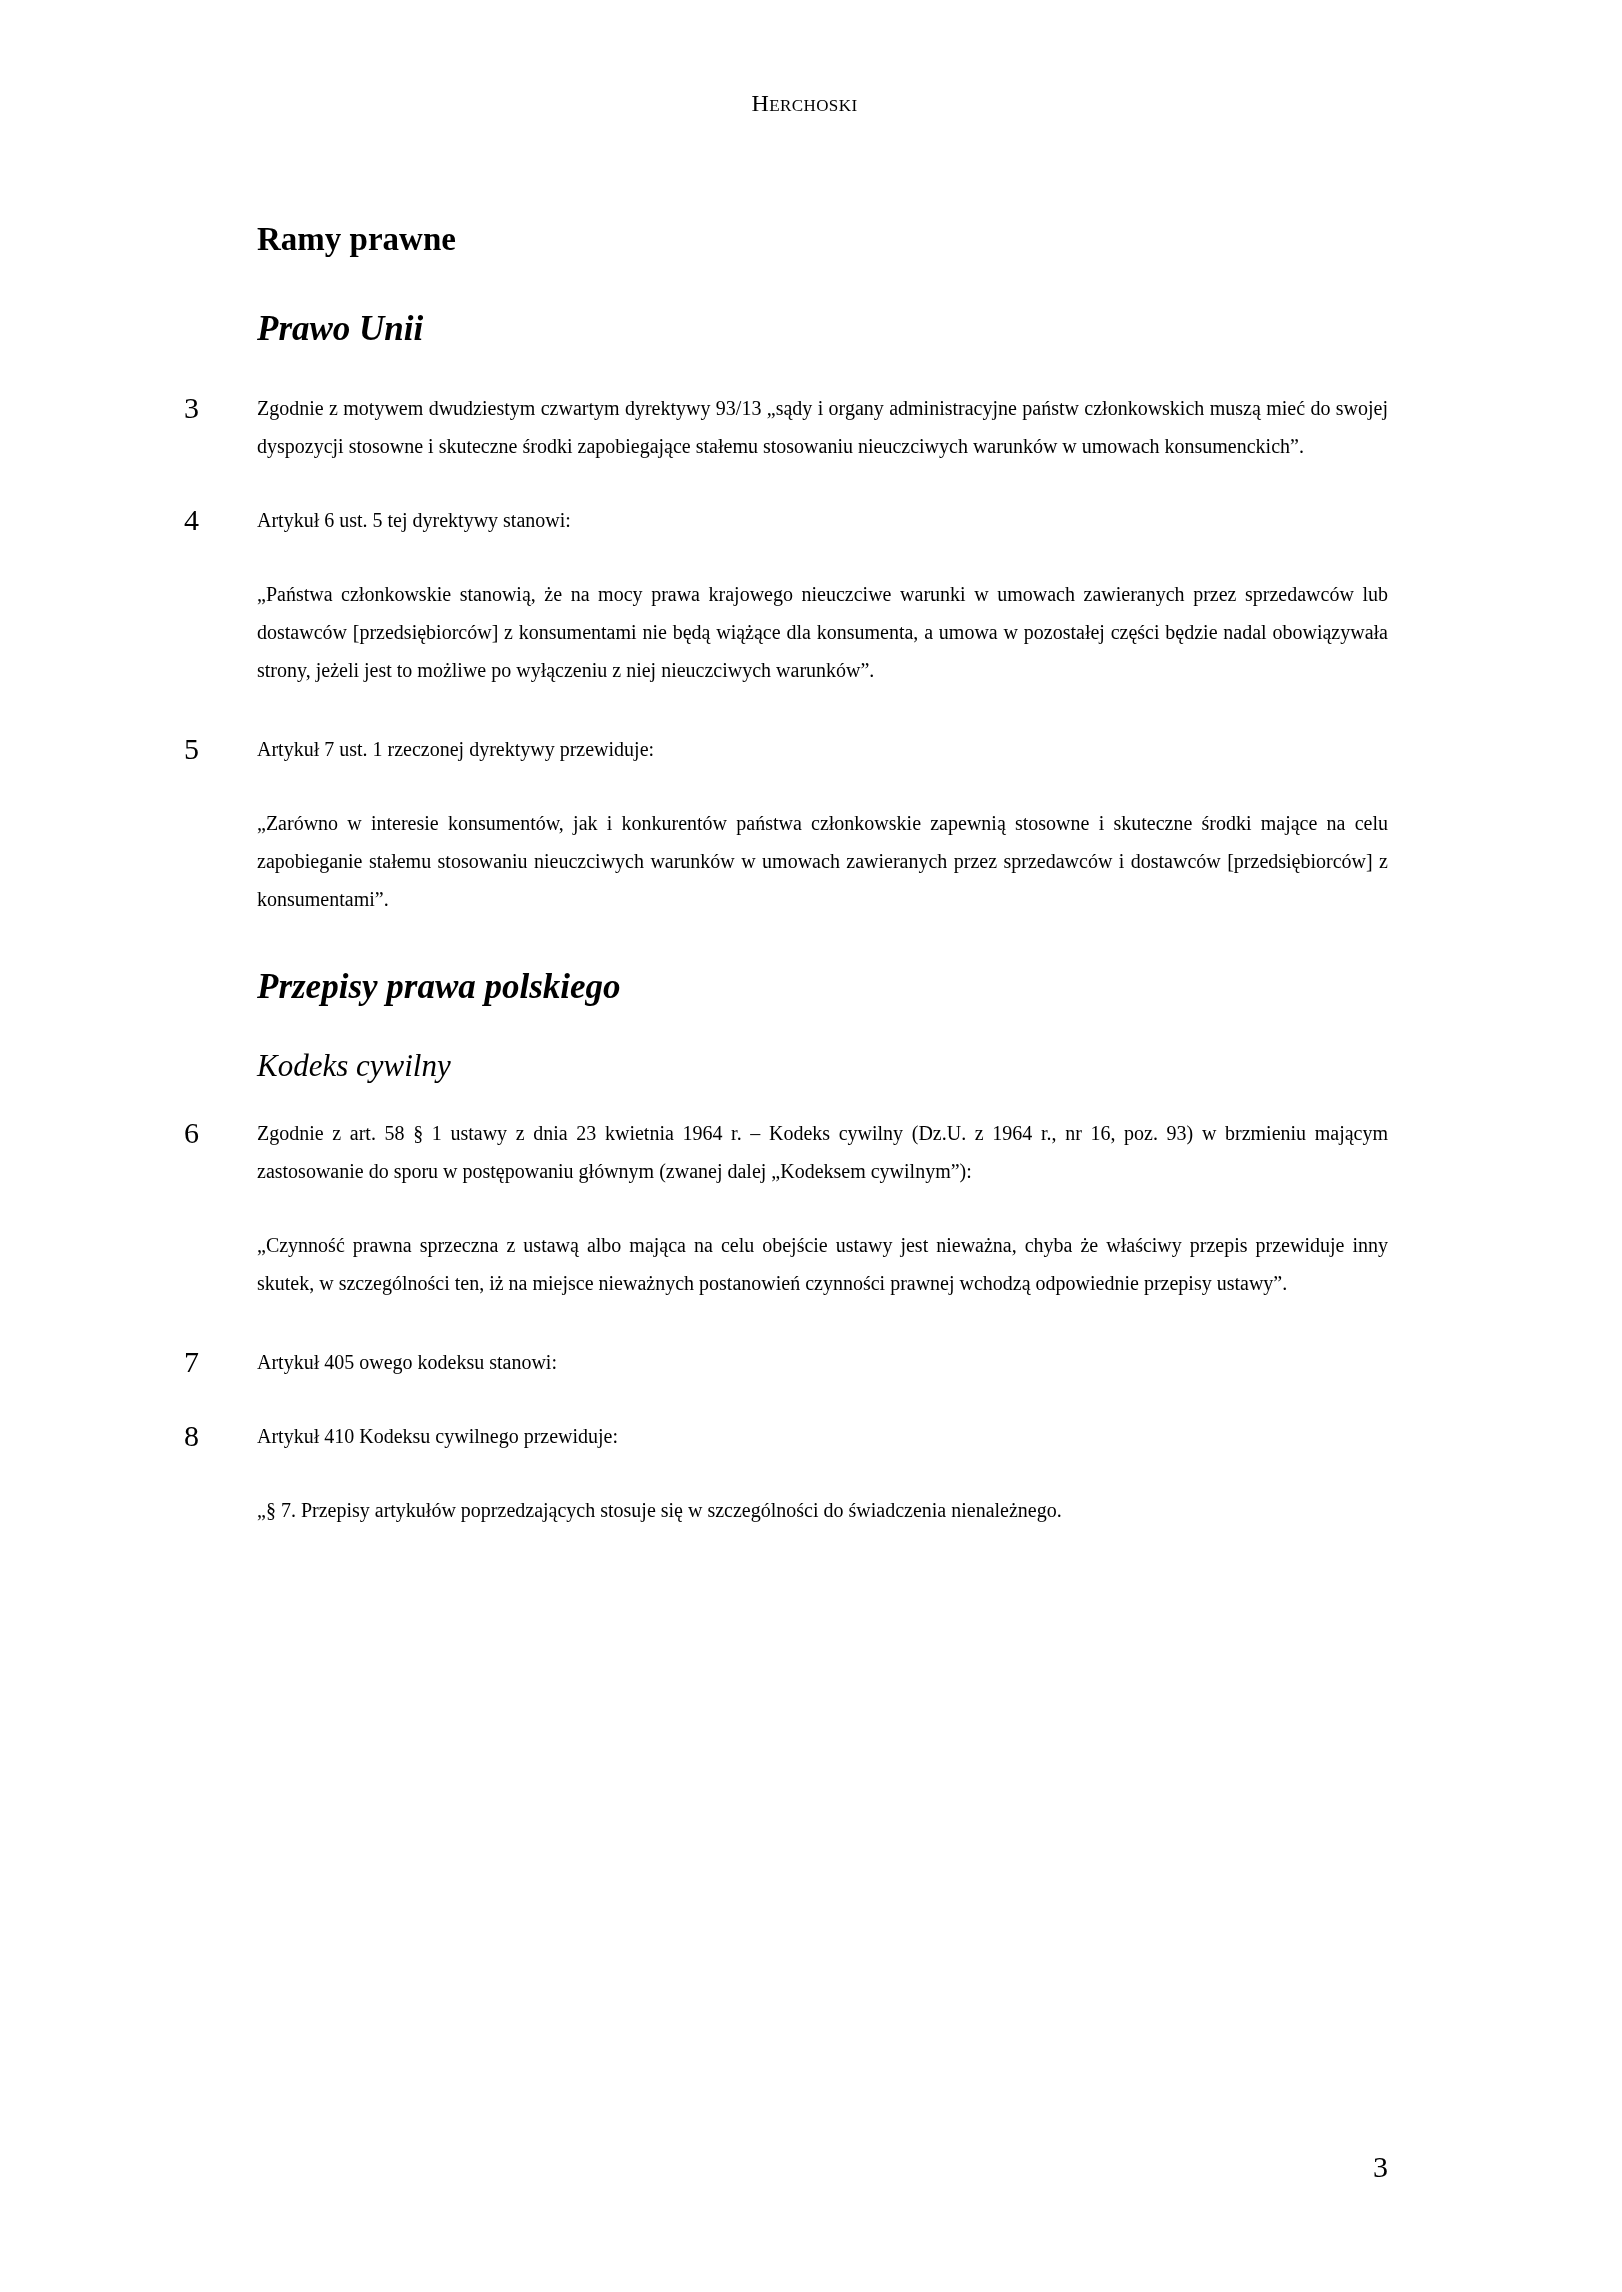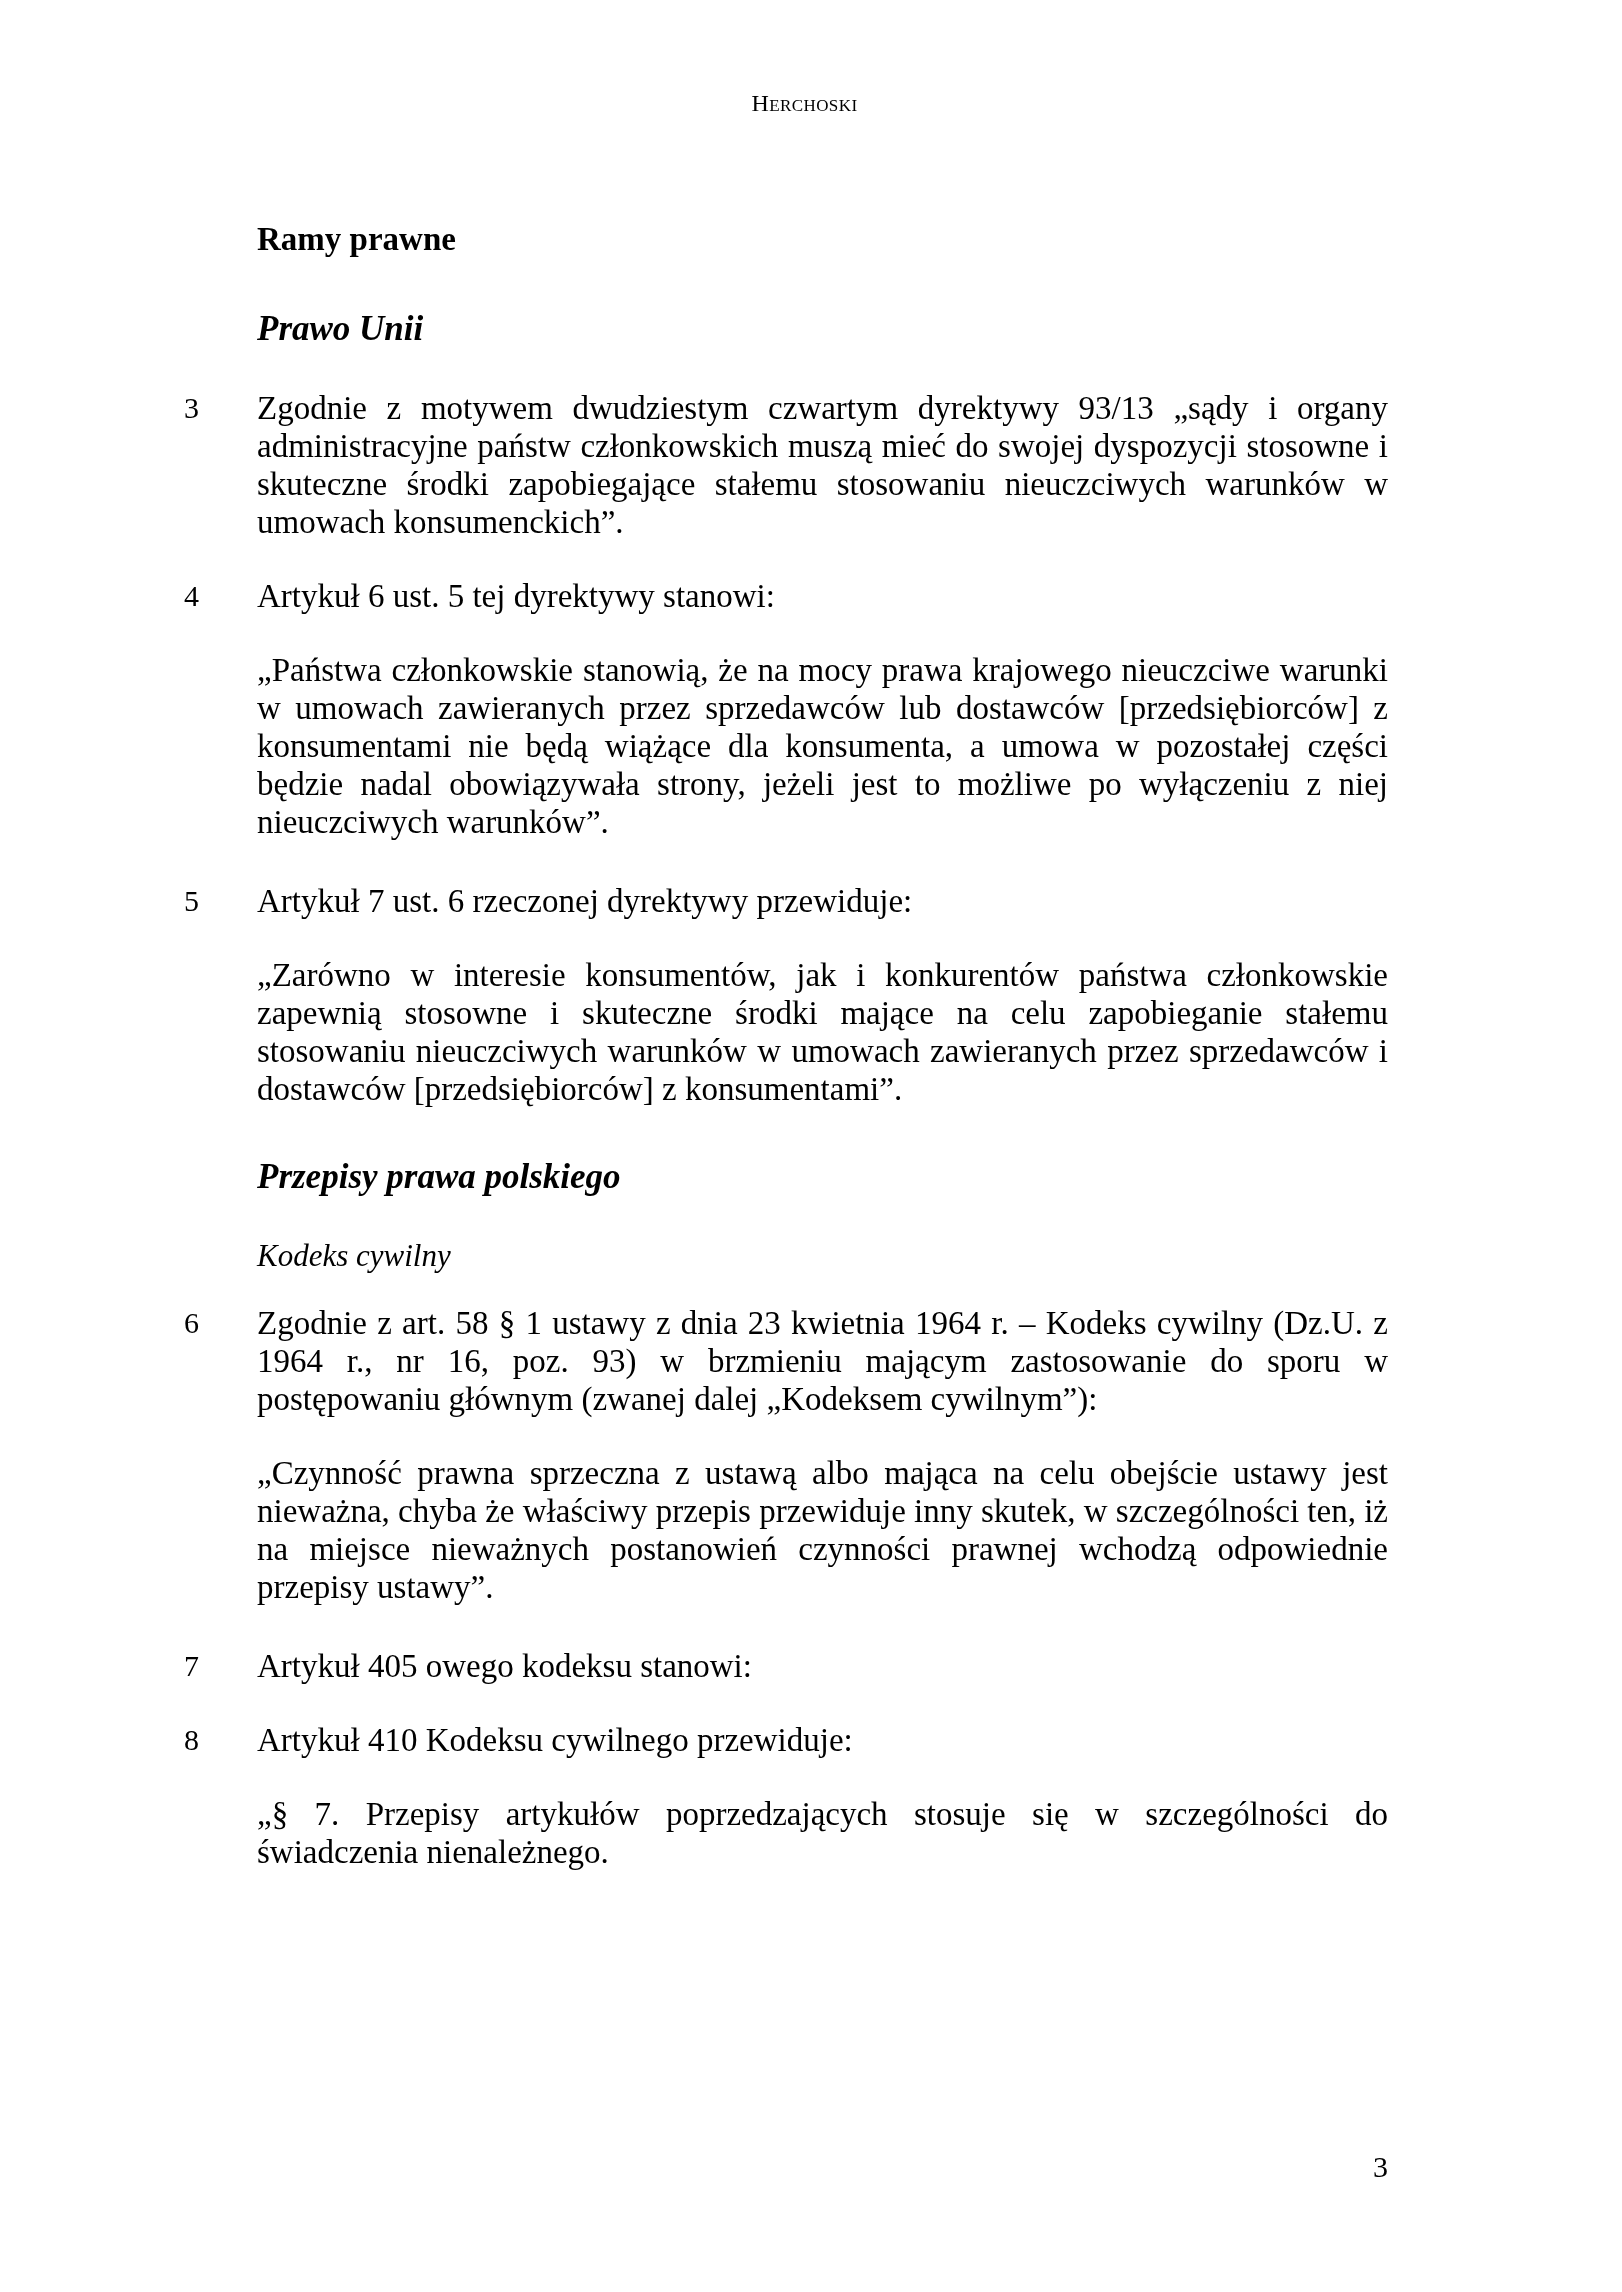--- a/index.html
+++ b/index.html
@@ -64,7 +64,7 @@
     line-height: 38px;
   }
   .body-text {
-    font-size: 33px;
+    font-size: 20px;
     line-height: 38px;
     text-align: justify;
     margin: 0;

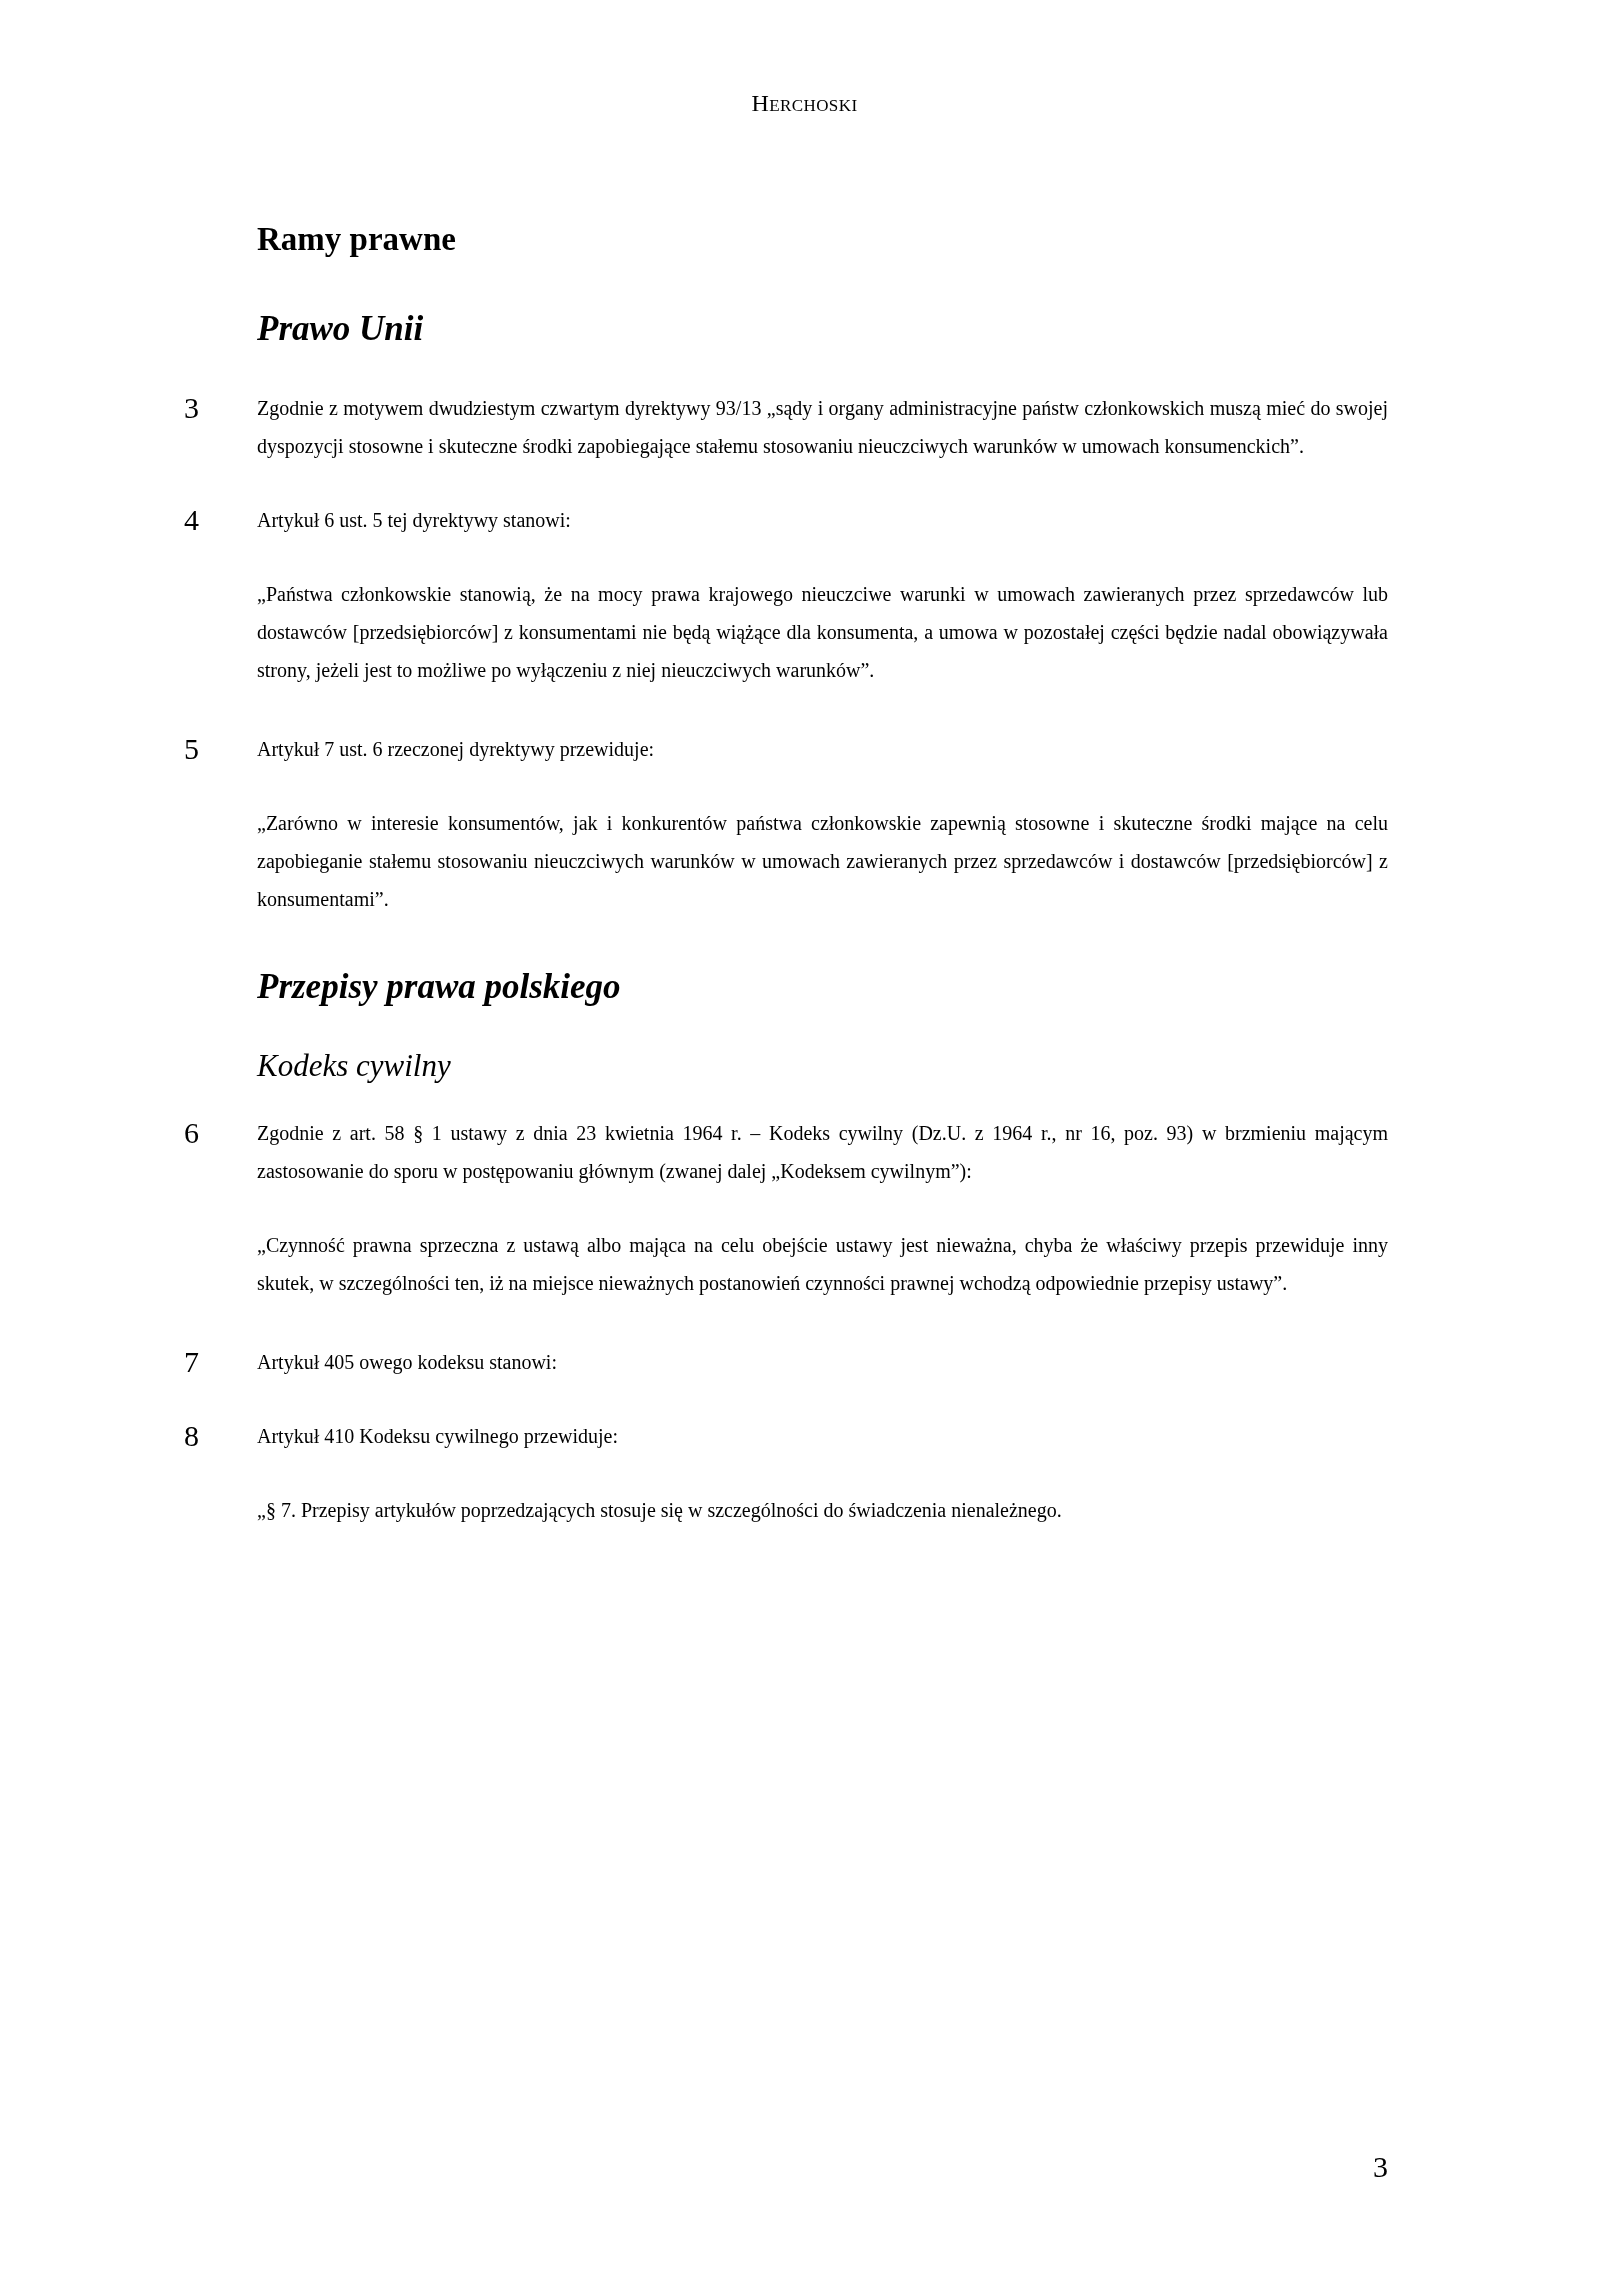--- a/index.html
+++ b/index.html
@@ -112,7 +112,7 @@
 
     <div class="numbered-para">
       <span class="para-num">5</span>
-      <p class="body-text">Artykuł 7 ust. 6 rzeczonej dyrektywy przewiduje:</p>
+      <p class="body-text">Artykuł 7 ust. 1 rzeczonej dyrektywy przewiduje:</p>
     </div>
 
     <div class="quote-block gap-after-group">

